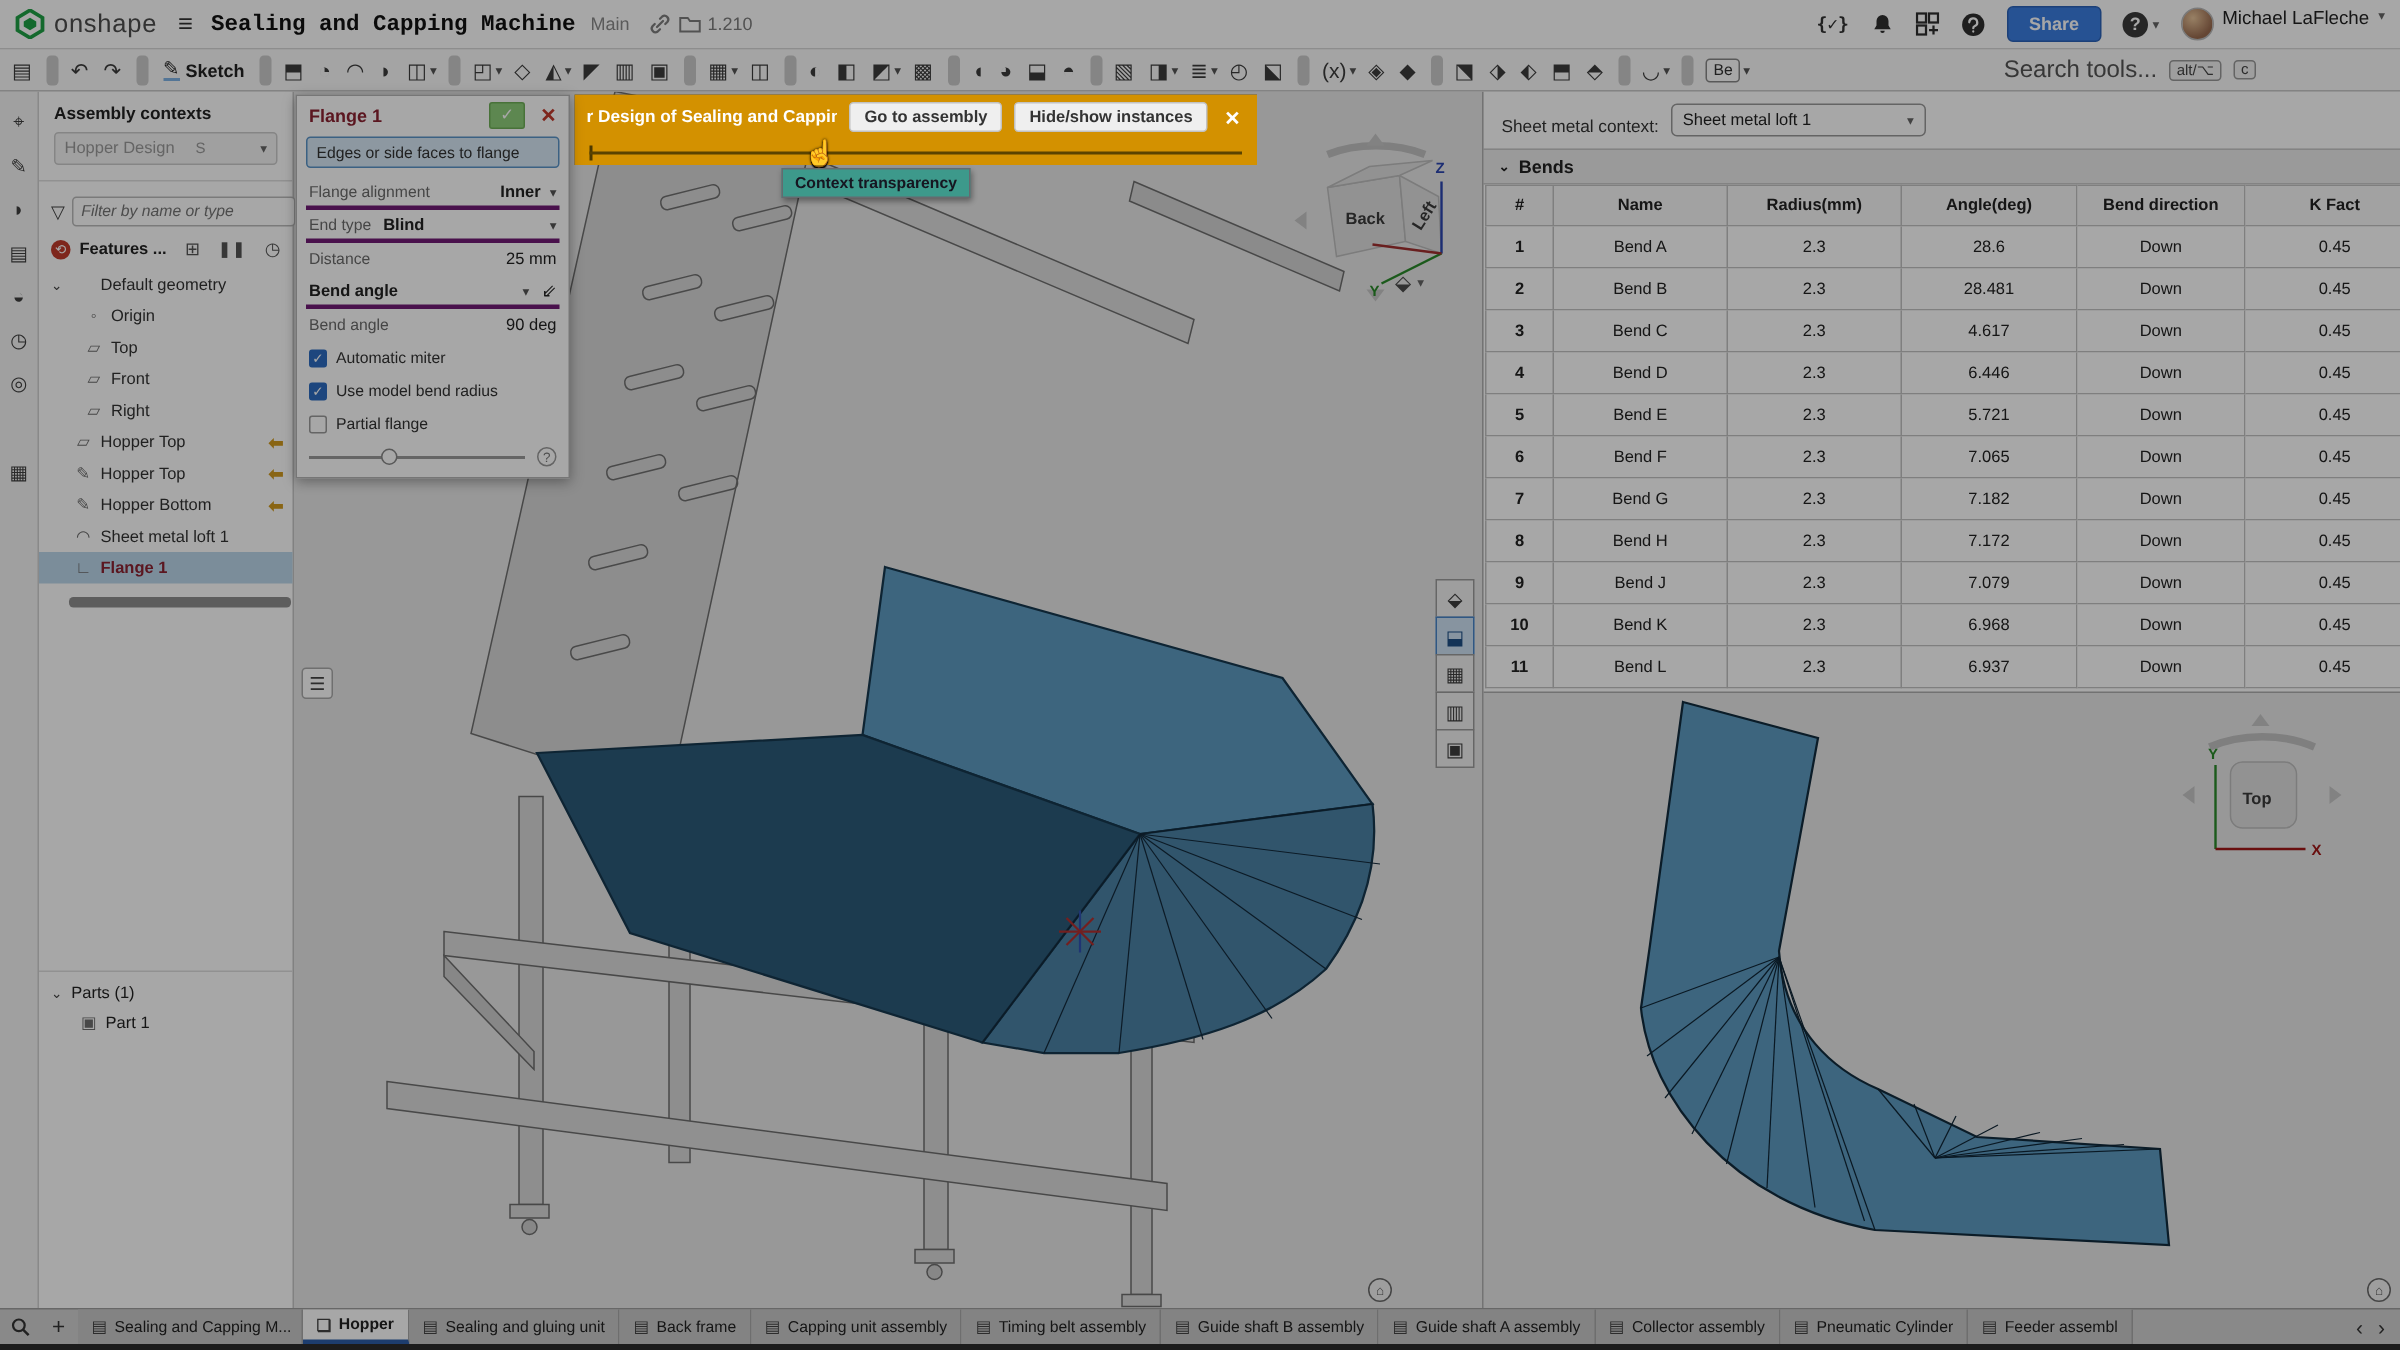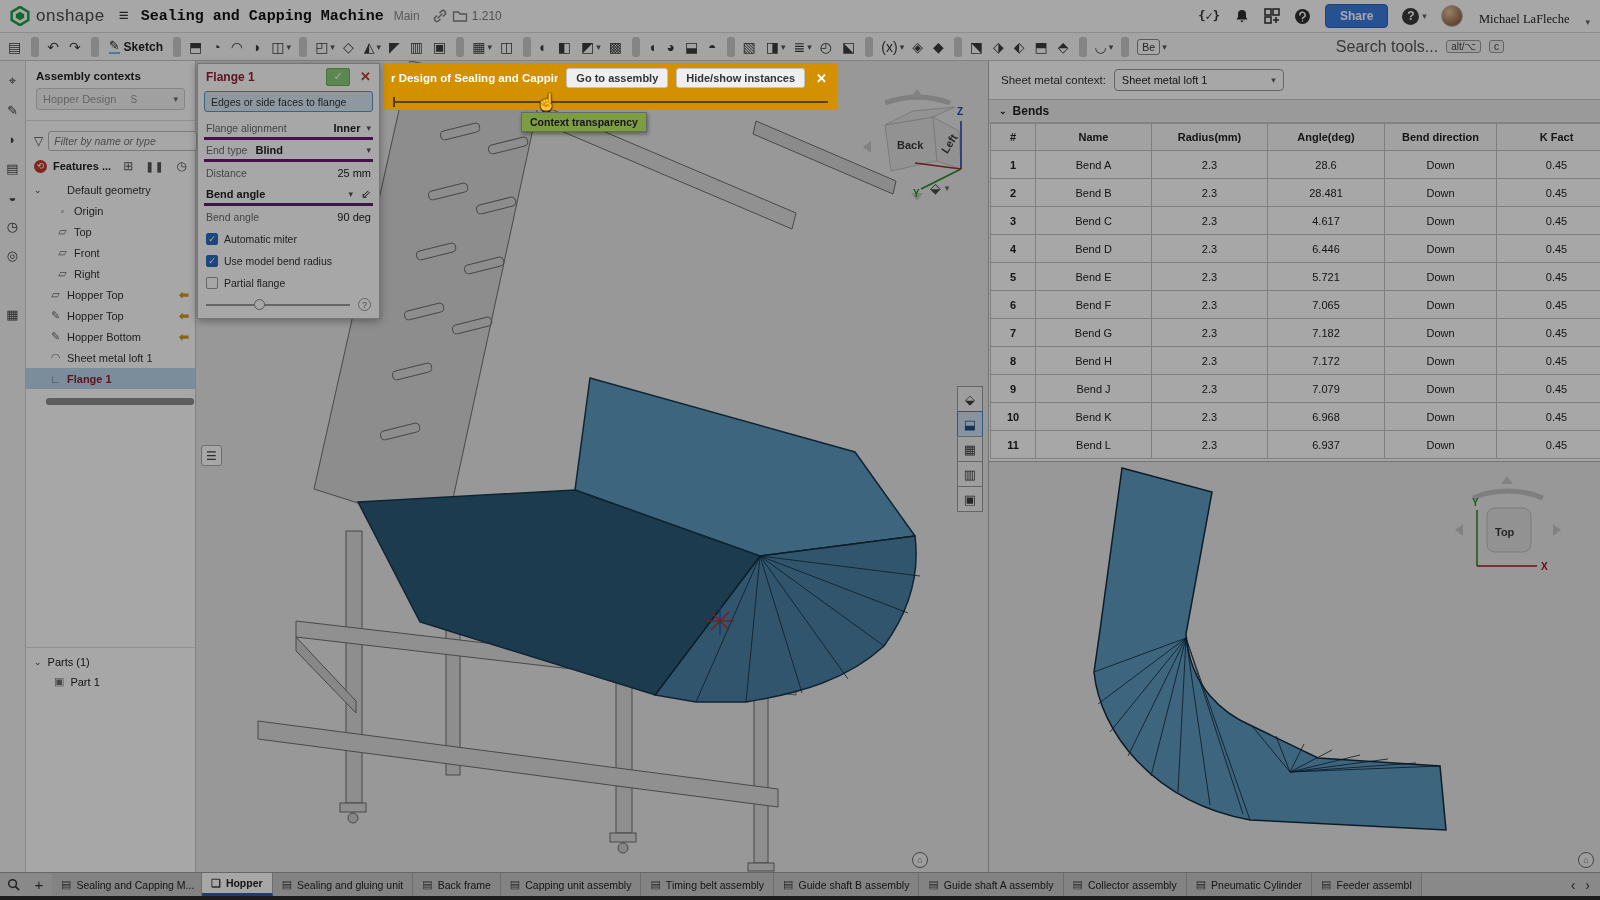--- a/index.html
+++ b/index.html
@@ -333,7 +333,7 @@
       <span class="help-circ">?</span>
       <span class="caret">▾</span>
     </span>
-    <span style="display:flex;align-items:flex-end;gap:16px;font-family:Liberation Serif, serif;">
+    <span style="display:flex;align-items:flex-start;gap:6px;">
       <span class="avatar"></span>
       <span class="user-name">Michael LaFleche</span>
       <span class="caret">▾</span>

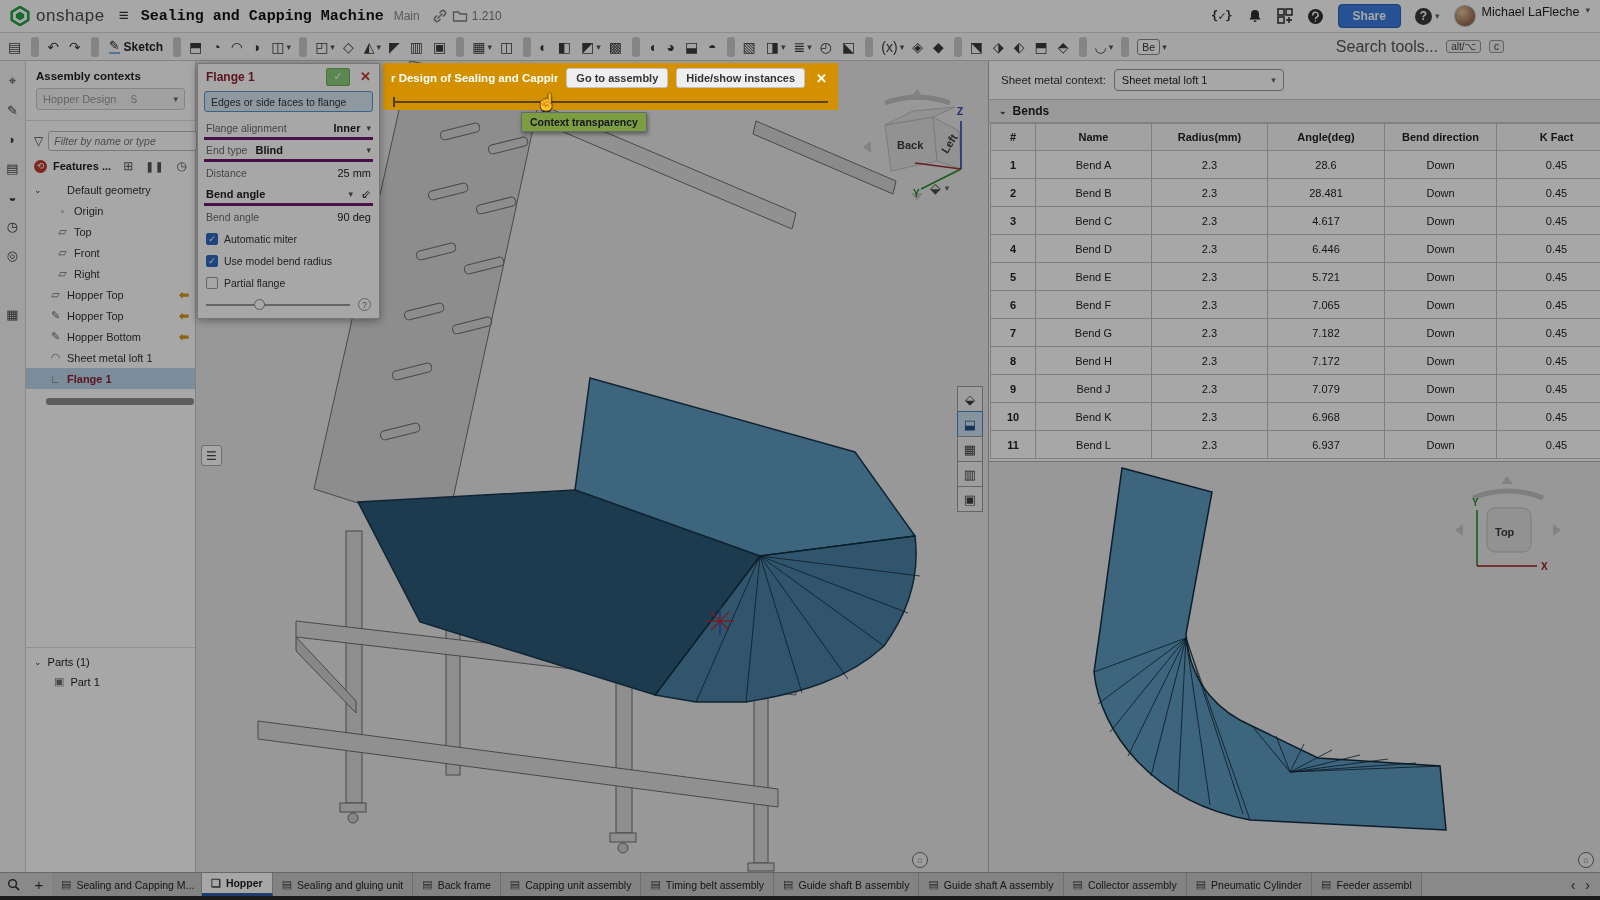--- a/index.html
+++ b/index.html
@@ -122,7 +122,7 @@
   
   .rightpanel { left:989px; top:61px; width:611px; height:401px; background:#fff;
     border-bottom:1px solid #aeaeae; z-index:2; }
-  .smc-row { display:flex; align-items:center; gap:8px; padding:8px 12px; }
+  .smc-row { display:flex; align-items:flex-end; gap:8px; padding:8px 12px; }
   .smc-label { font-size:11.5px; color:#333; }
   .smc-dd { width:170px; height:22px; border:1px solid #999; border-radius:4px; background:#fff;
     display:flex; align-items:center; padding:0 7px; cursor:pointer; }

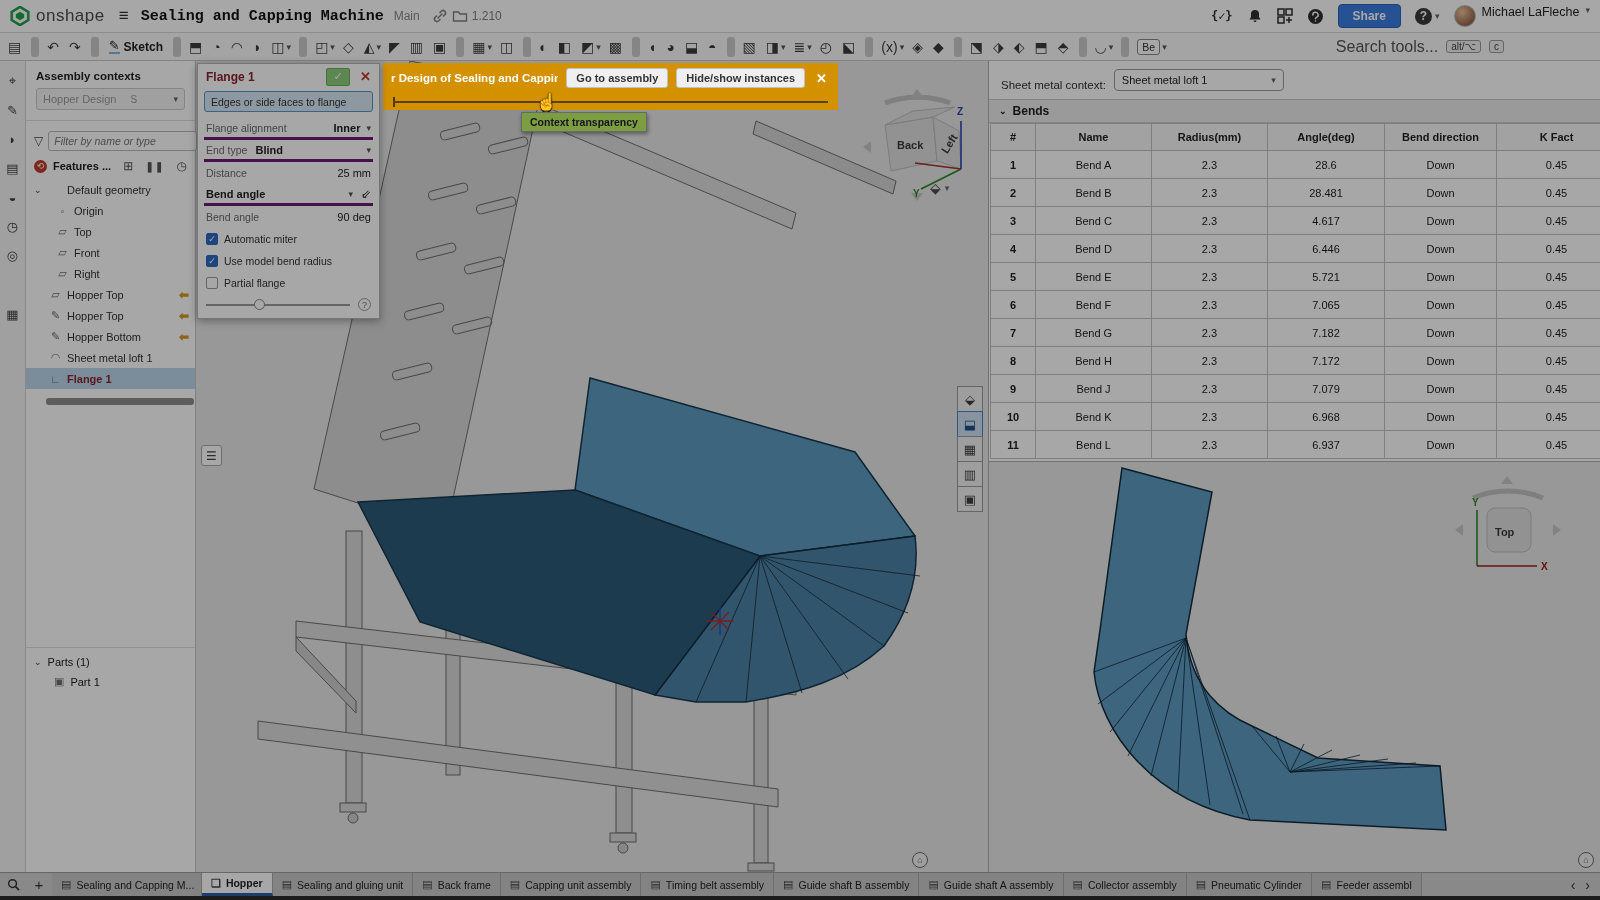--- a/index.html
+++ b/index.html
@@ -182,7 +182,7 @@
   .bslider-tick { position:absolute; left:10px; top:4px; width:2px; height:10px; background:#4c3900; }
   .hand-cursor { left:536px; top:92px; z-index:15; font-size:17px; color:#fff;
     text-shadow:0 0 2px #000, 0 1px 1px #000; }
-  .tooltip { left:521px; top:112px; z-index:15; background:#bef264; border:1px solid #9aa2aa;
+  .tooltip { left:521px; top:112px; z-index:15; background:#5eead4; border:1px solid #9aa2aa;
     box-shadow:1px 2px 4px rgba(0,0,0,.4); padding:3px 8px; font-size:10.5px; font-weight:bold; color:#223; }
 
   

